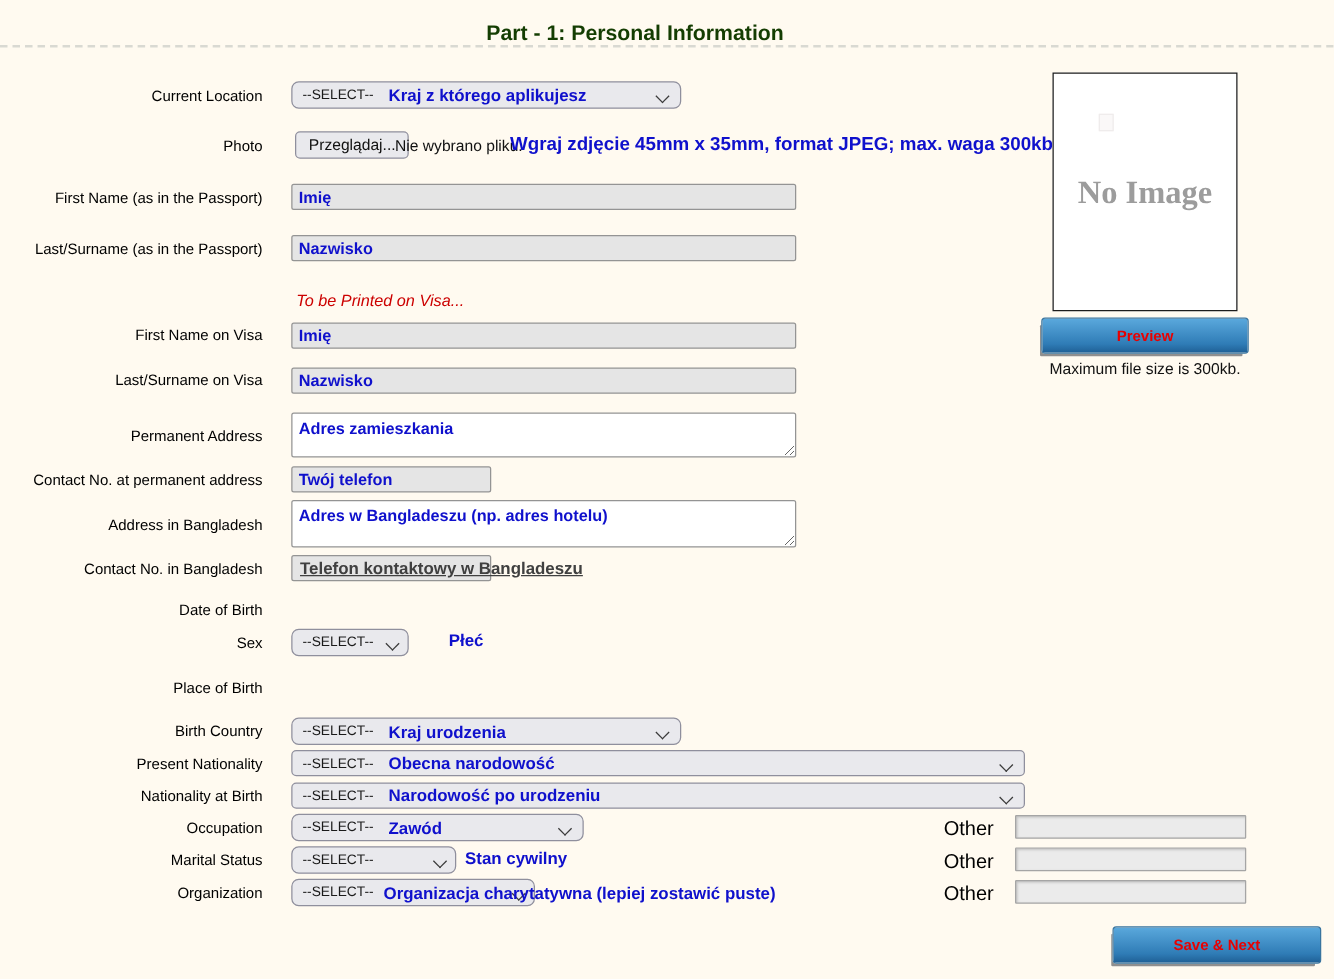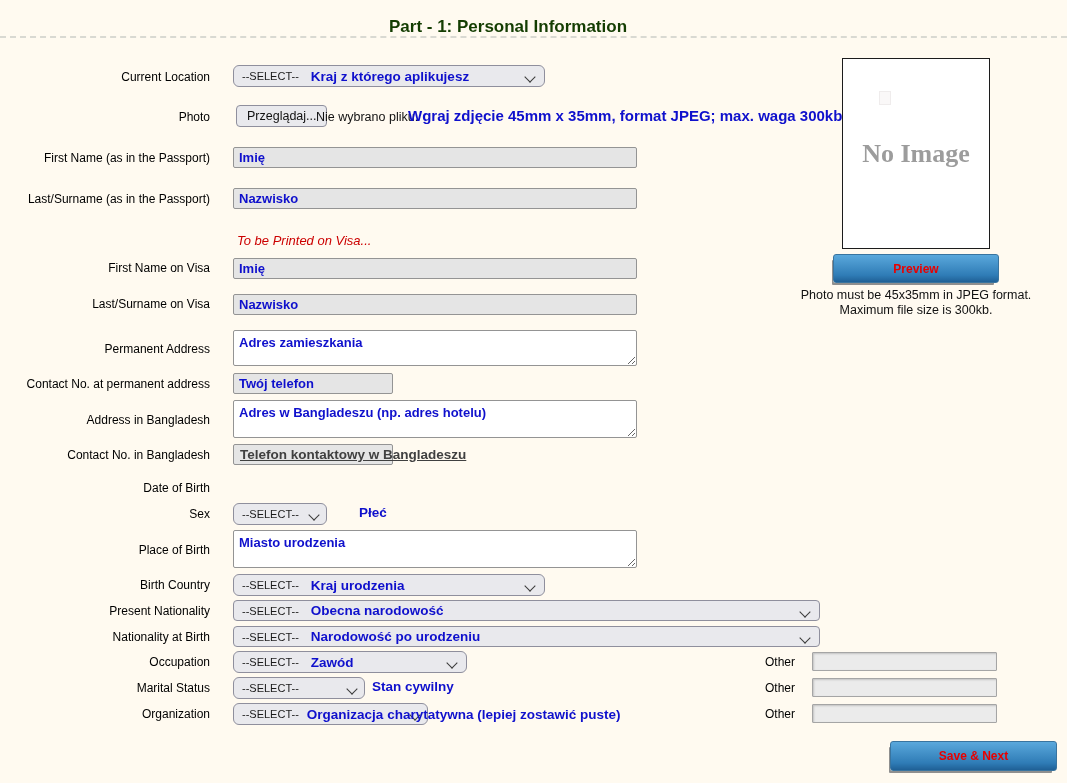--- a/index.html
+++ b/index.html
@@ -161,7 +161,6 @@
   </div>
   <div class="abs btn-blue" style="left:833px;top:254px;width:164px;height:27px;">Preview</div>
   <div class="abs caption" style="left:781px;top:288px;width:270px;">
-    <div>Photo must be 45x35mm in JPEG format.</div>
     <div>Maximum file size is 300kb.</div>
   </div>
 

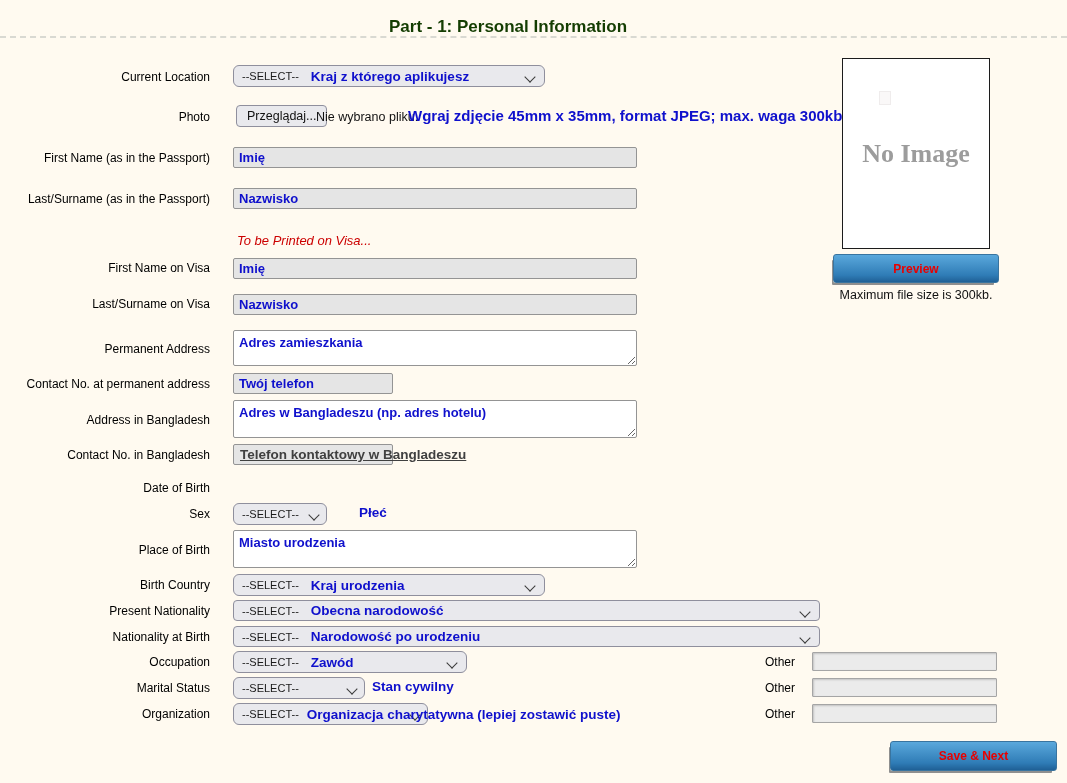--- a/index.html
+++ b/index.html
@@ -105,7 +105,6 @@
   <span class="abs hint-out" style="left:334px;top:505px;padding-left:25px;">Płeć</span>
 
   <div class="abs lbl" style="top:543px;">Place of Birth</div>
-  <textarea class="abs ta" style="left: 233px; top: 530px; width: 404px; height: 38px;">Miasto urodzenia</textarea>
 
   <div class="abs lbl" style="top:578px;">Birth Country</div>
   <div class="abs sel" style="left:233px;top:574px;width:312px;">

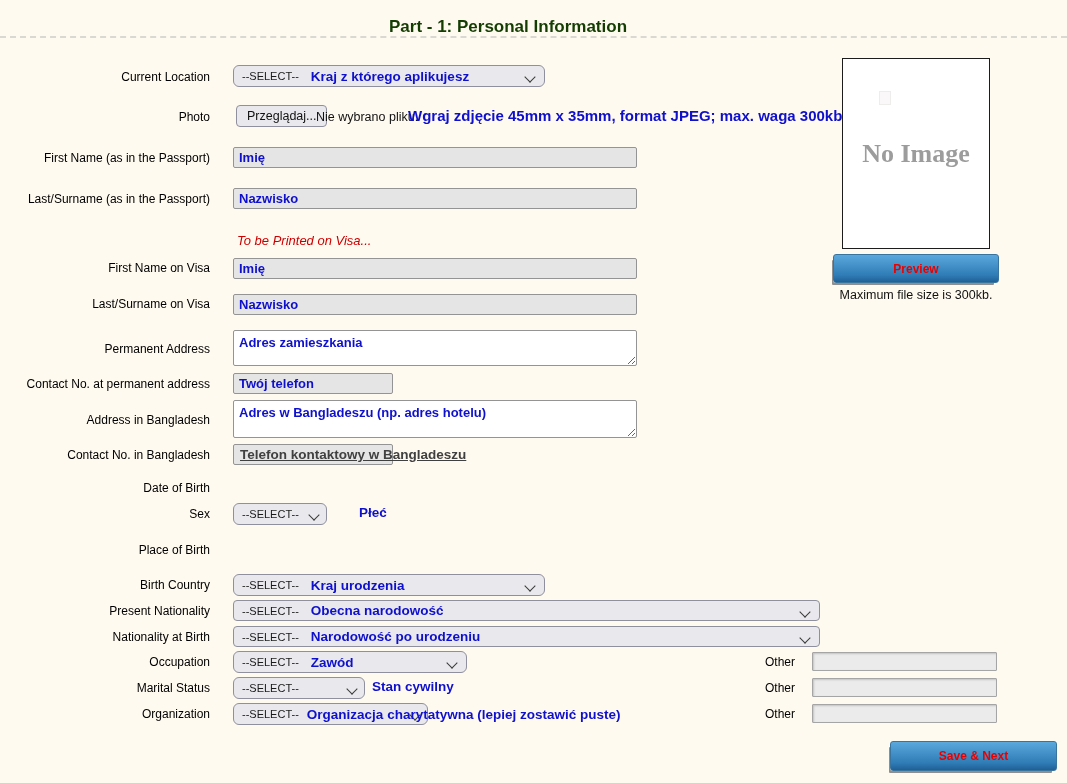--- a/index.html
+++ b/index.html
@@ -9,7 +9,7 @@
   .title{left:0;top:17px;width:1016px;text-align:center;font-size:17px;font-weight:bold;color:#143d02;}
   .dash{left:0;top:36px;width:1067px;border-top:2px dashed #d9d9d2;height:0;}
   .lbl{left:0;width:210px;text-align:right;font-size:12px;color:#000;line-height:14px;}
-  .other-lbl{left:695px;width:100px;text-align:right;font-size:12px;color:#000;}
+  .other-lbl{left:695px;width:100px;text-align:right;font-size:16px;color:#000;}
   .inp{border:1px solid #949494;border-radius:2px;background:#e5e5e5;color:#0f10cc;
        font-family:"Liberation Sans",sans-serif;font-size:13px;font-weight:bold;
        padding:2px 5px;box-sizing:border-box;height:21px;outline:none;}

